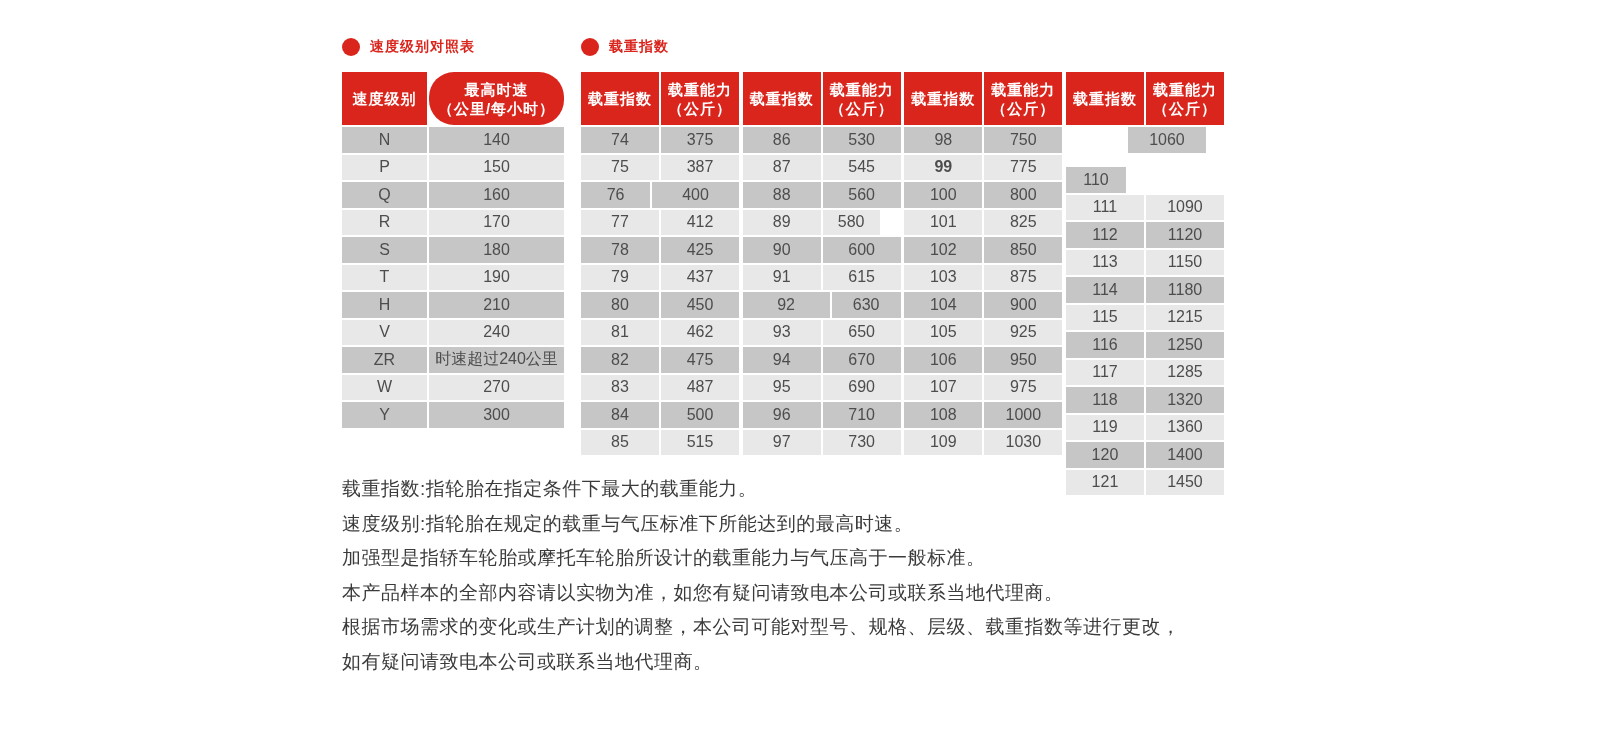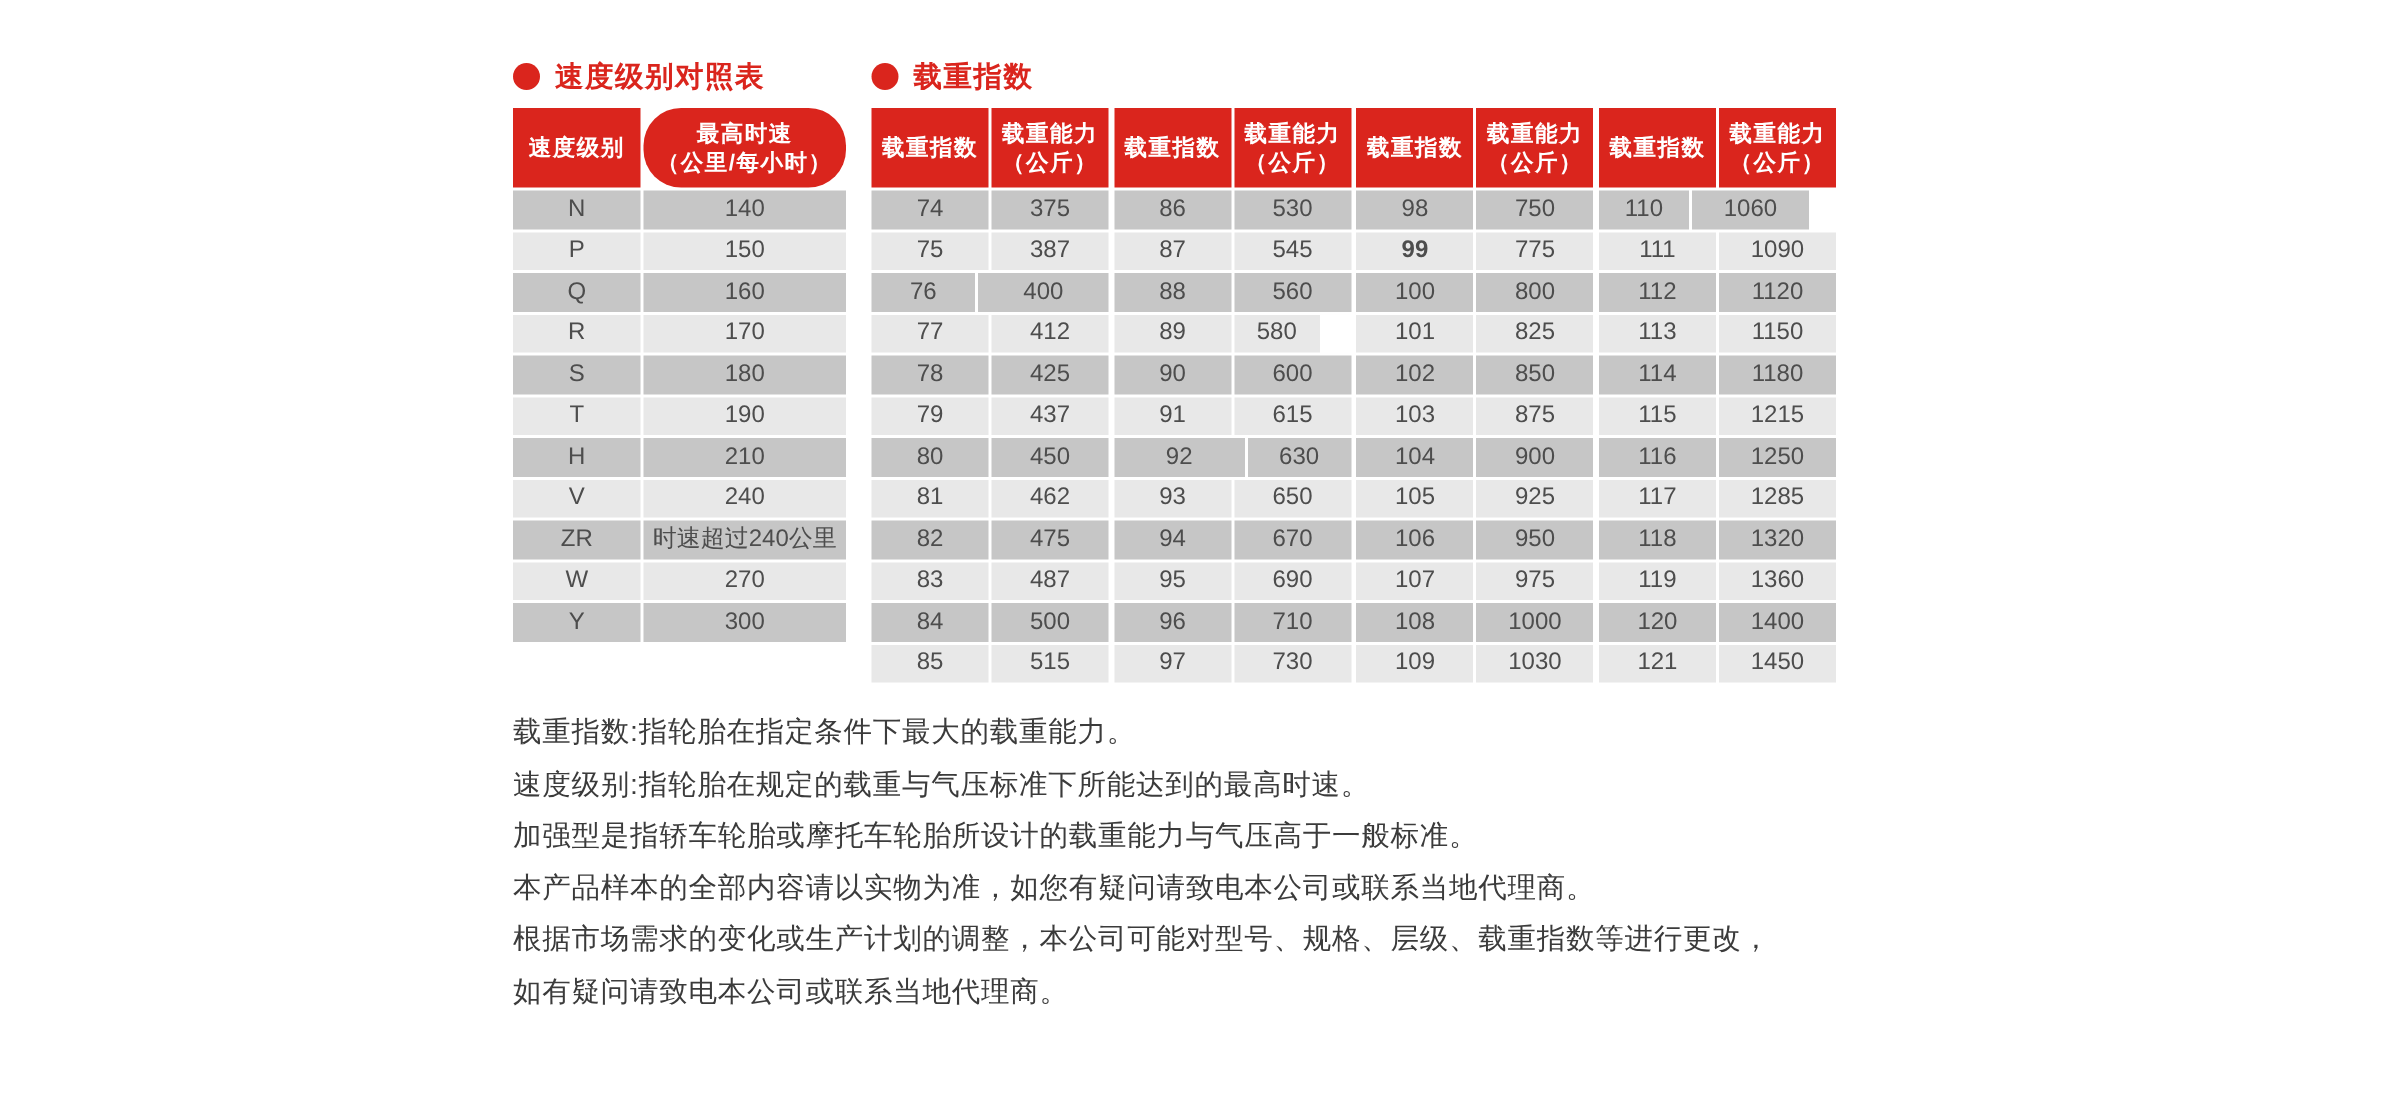--- a/index.html
+++ b/index.html
@@ -8,7 +8,7 @@
 
   .section-title {
     position: absolute; display: flex; align-items: center; gap: 10px;
-    color: #DA251D; font-weight: bold; font-size: 19px; letter-spacing: 1px;
+    color: #DA251D; font-weight: bold; font-size: 14px; letter-spacing: 1px;
   }
   .dot { width: 18px; height: 18px; border-radius: 50%; background: #DA251D; flex: 0 0 auto; }
 

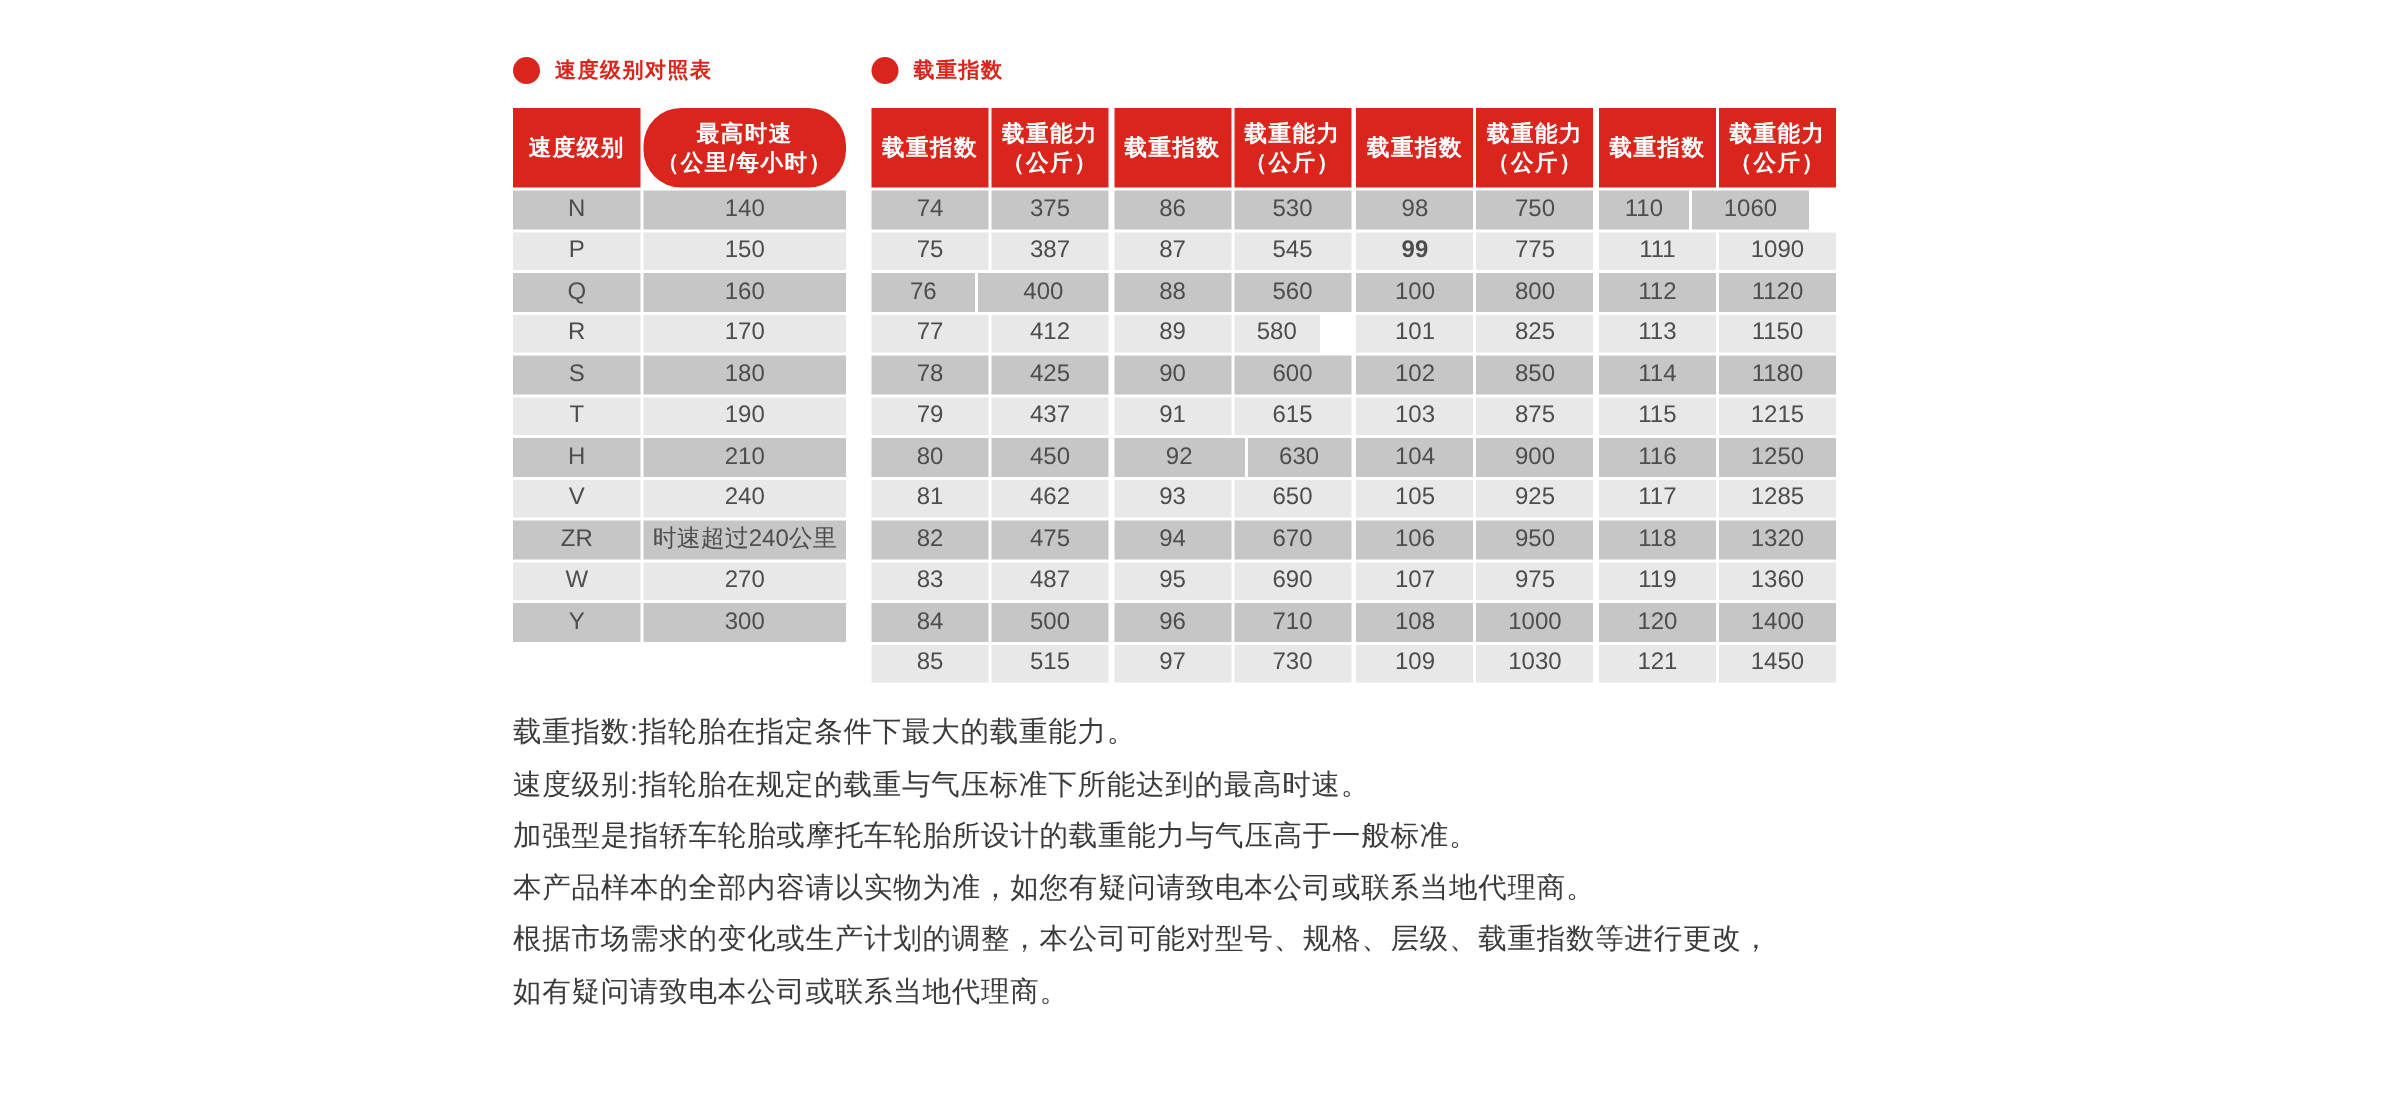--- a/index.html
+++ b/index.html
@@ -286,7 +286,7 @@
 （公斤）</div>
         </div>
         <div class="row dark">
-          <div class="cell" style="width: 60px;">110</div>
+          <div class="cell" style="width: 60px; margin-top: 40px;">110</div>
           <div class="cell" style="width: 78px;">1060</div>
         </div>
         <div class="row light">

